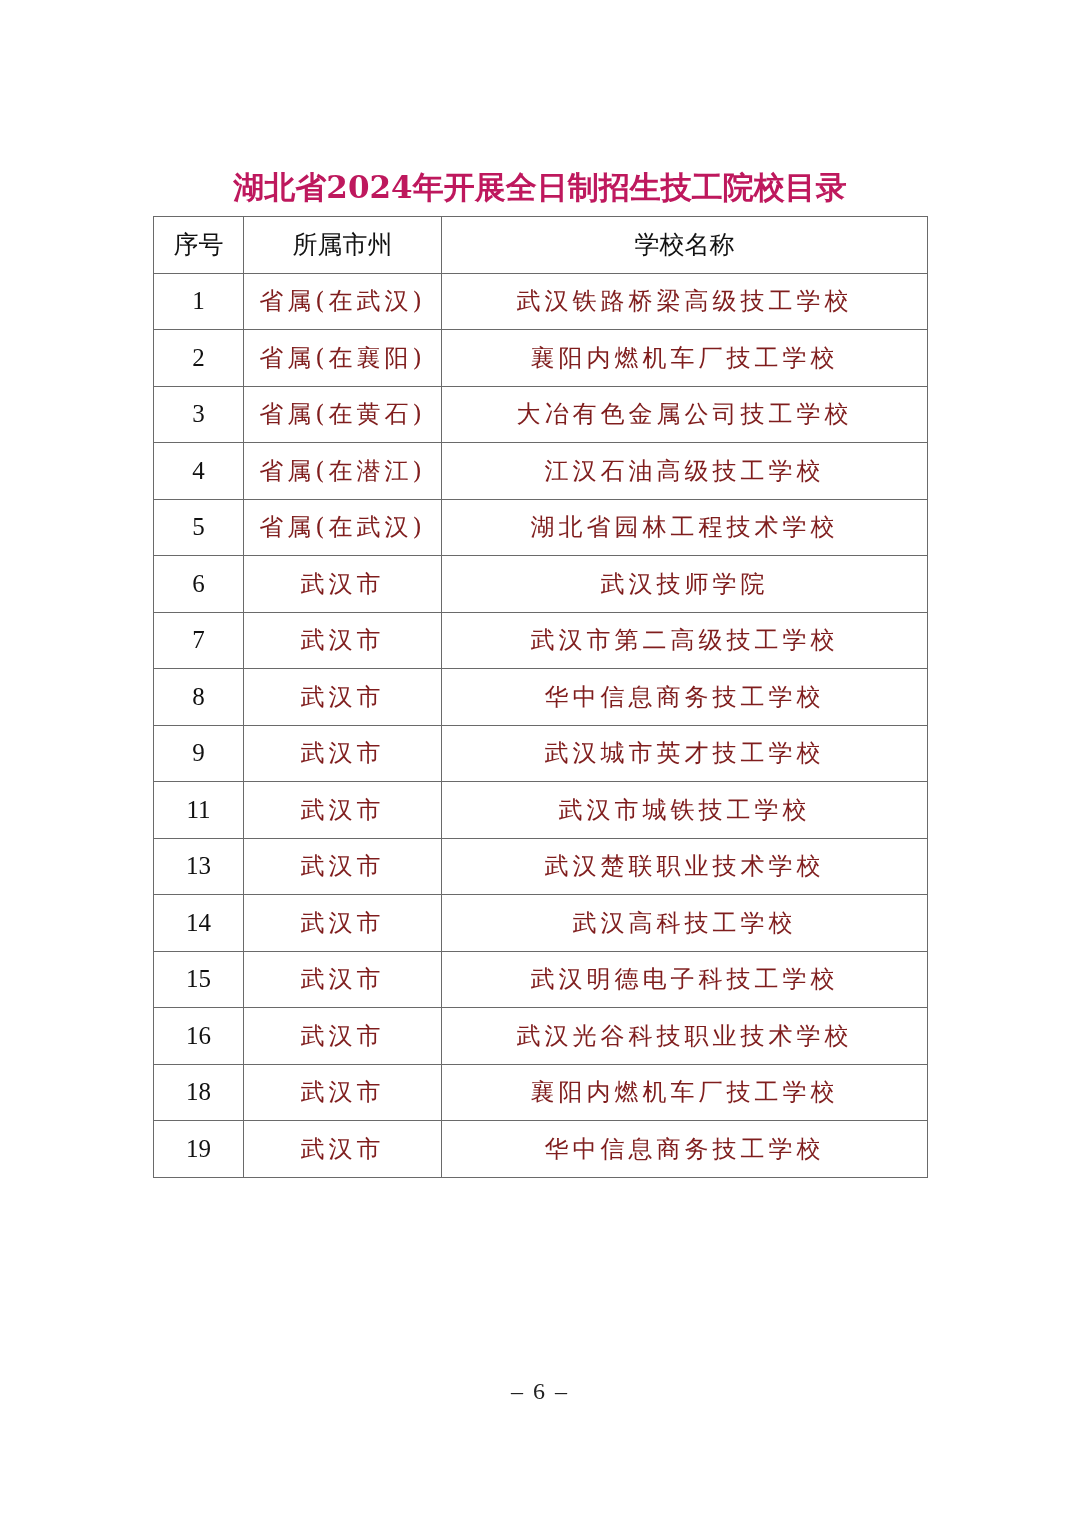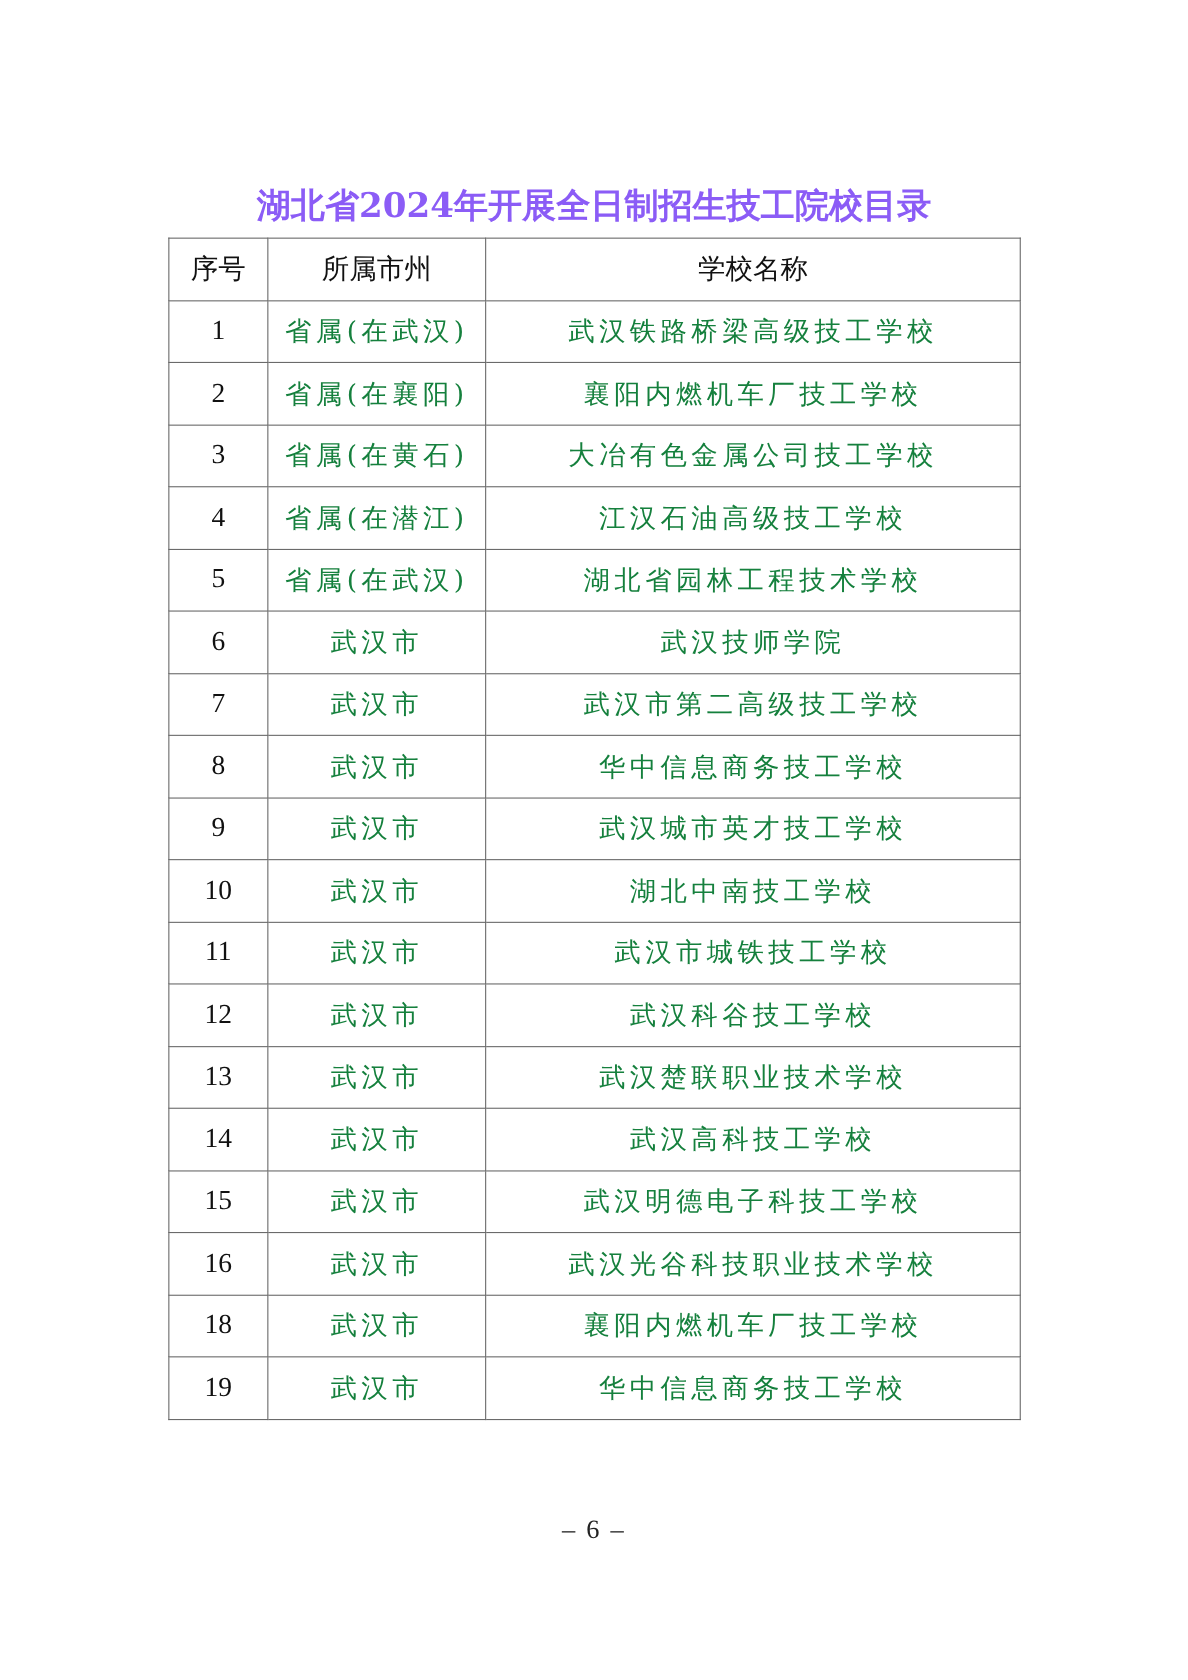--- a/index.html
+++ b/index.html
@@ -26,7 +26,7 @@
     font-weight: bold;
     line-height: 50px;
     letter-spacing: 0px;
-    color: #8b5cf6;
+    color: #be185d;
     font-family: "DejaVu Serif", "Liberation Serif", serif;
   }
   .catalog-table {

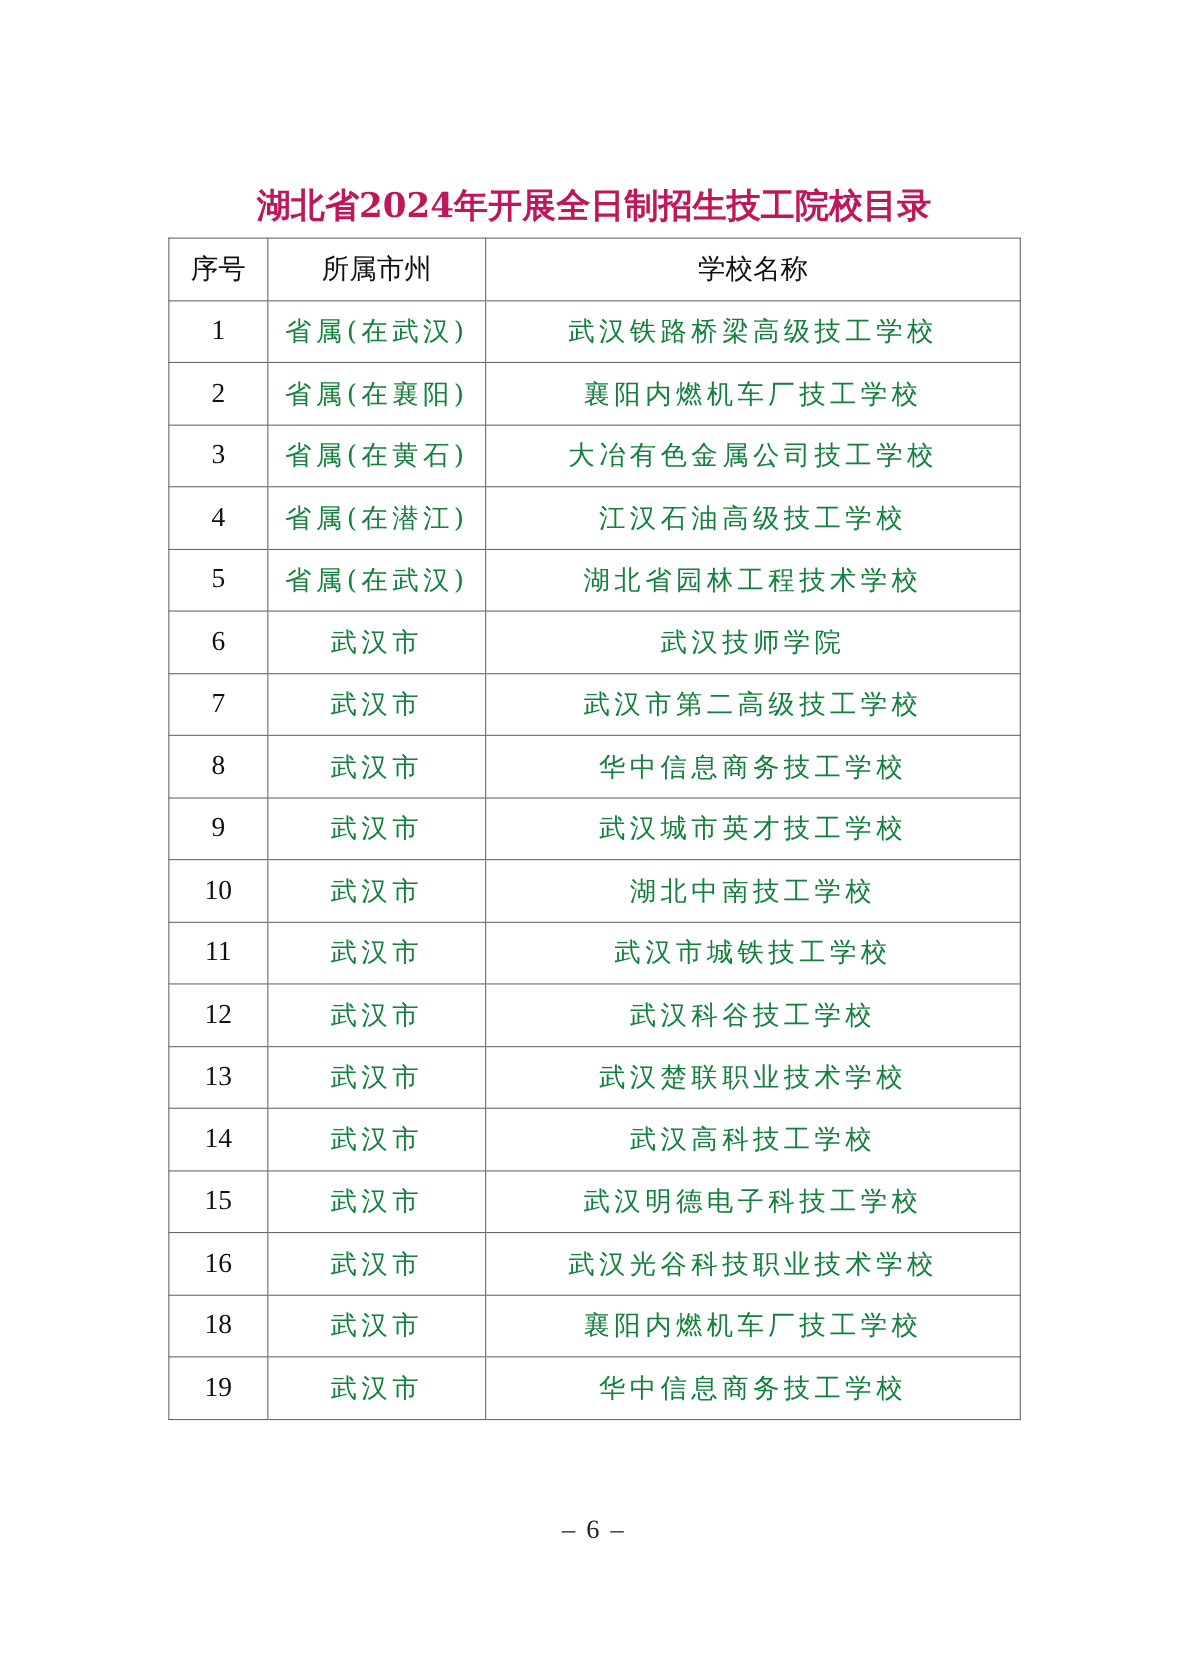--- a/index.html
+++ b/index.html
@@ -62,7 +62,7 @@
     font-size: 24px;
     letter-spacing: 4px;
     font-family: "DejaVu Serif", "Liberation Serif", serif;
-    color: #15803d;
+    color: #7f1d1d;
   }
   .page-number {
     position: absolute;

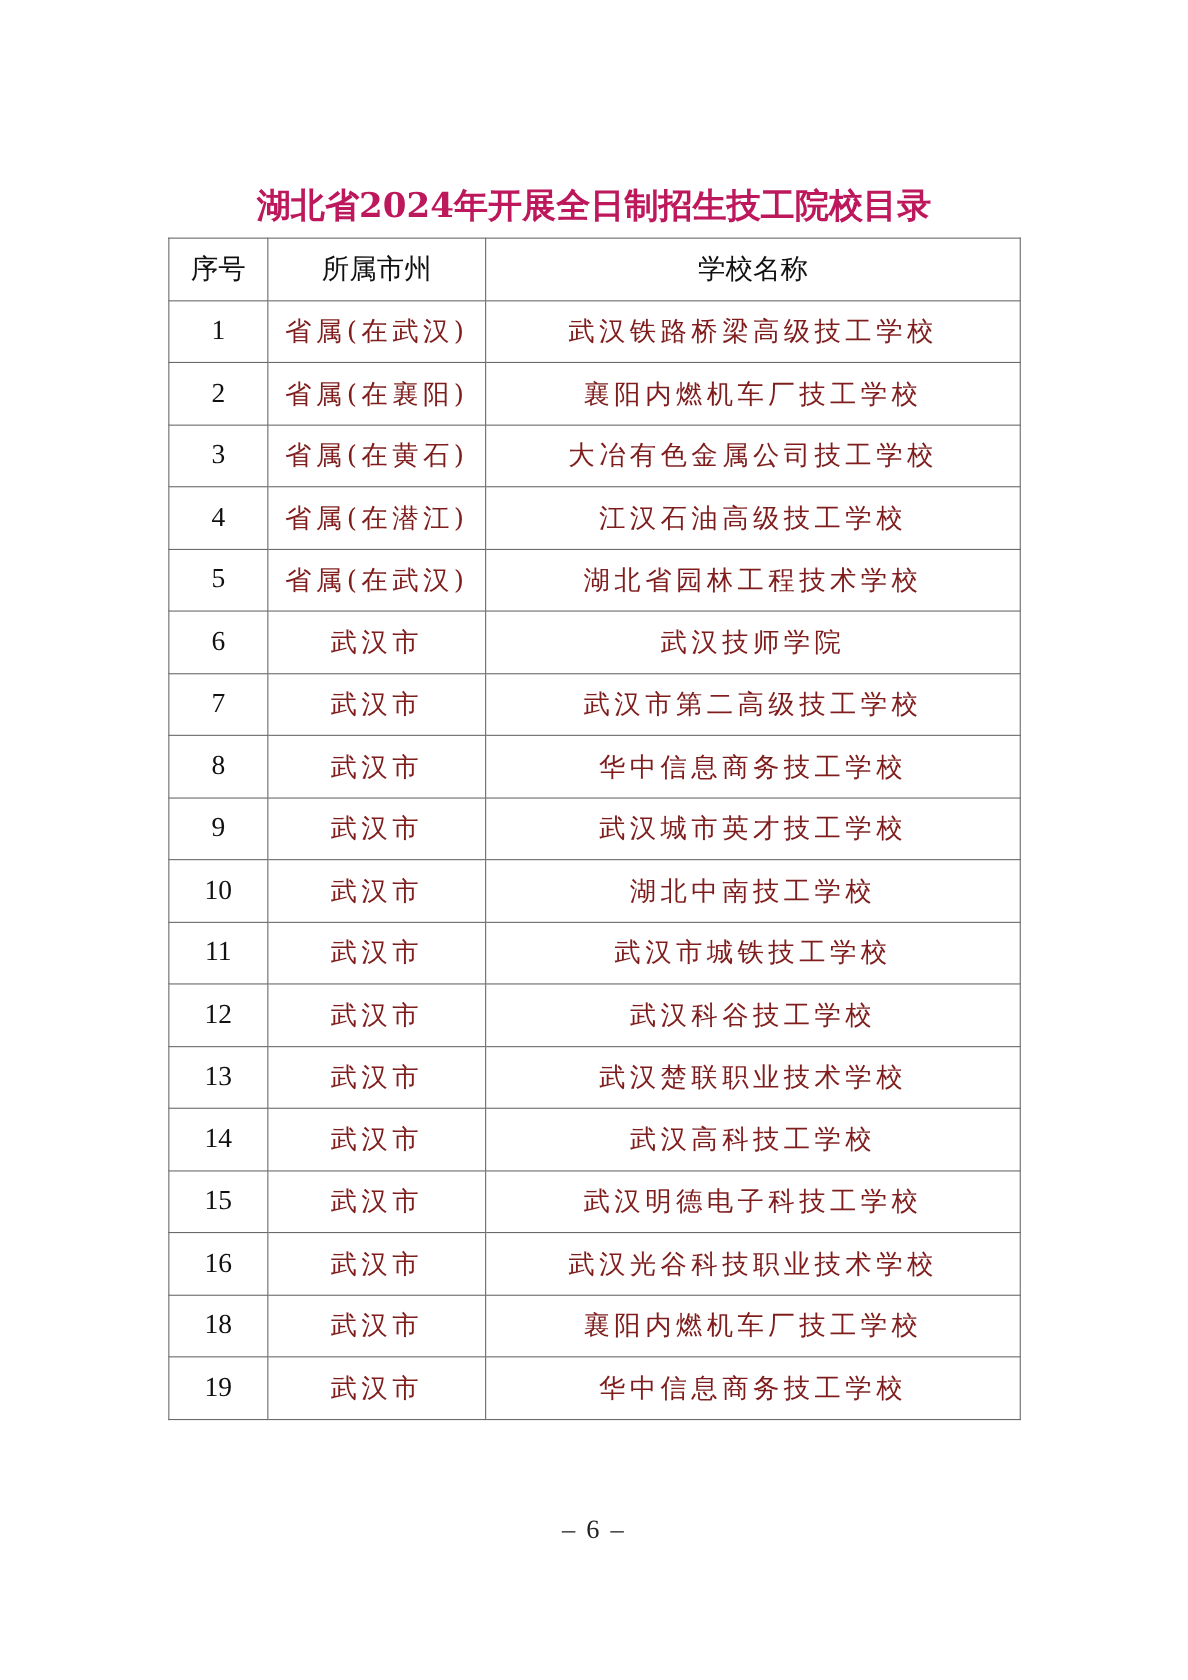--- a/index.html
+++ b/index.html
@@ -141,11 +141,6 @@
       <td class="cell-school">武汉城市英才技工学校</td>
     </tr>
     <tr>
-      <td class="cell-seq">10</td>
-      <td class="cell-city">武汉市</td>
-      <td class="cell-school">湖北中南技工学校</td>
-    </tr>
-    <tr>
       <td class="cell-seq">11</td>
       <td class="cell-city">武汉市</td>
       <td class="cell-school">武汉市城铁技工学校</td>

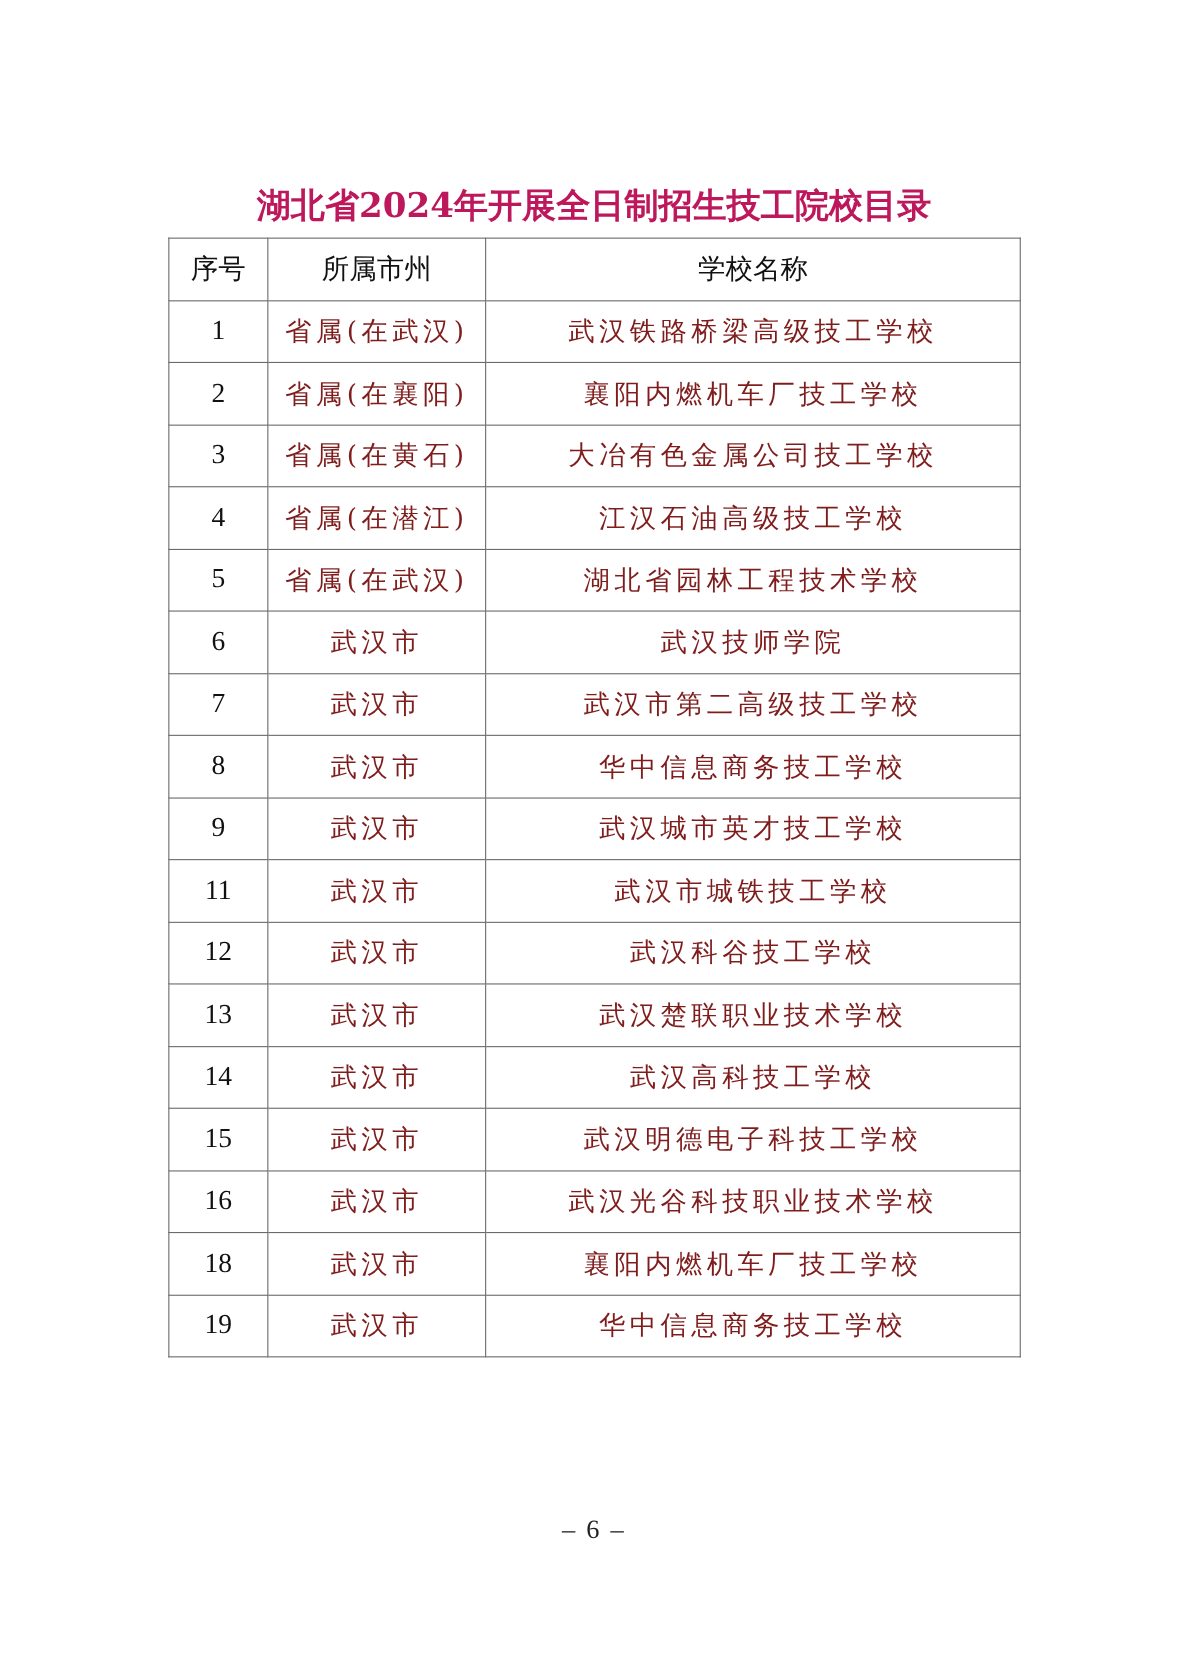--- a/index.html
+++ b/index.html
@@ -146,11 +146,6 @@
       <td class="cell-school">武汉市城铁技工学校</td>
     </tr>
     <tr>
-      <td class="cell-seq">12</td>
-      <td class="cell-city">武汉市</td>
-      <td class="cell-school">武汉科谷技工学校</td>
-    </tr>
-    <tr>
       <td class="cell-seq">13</td>
       <td class="cell-city">武汉市</td>
       <td class="cell-school">武汉楚联职业技术学校</td>

